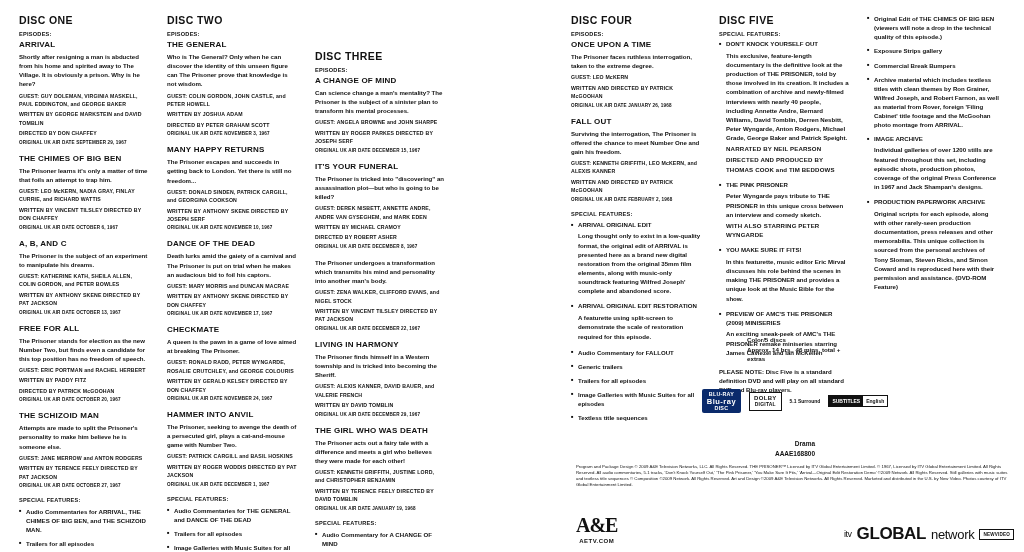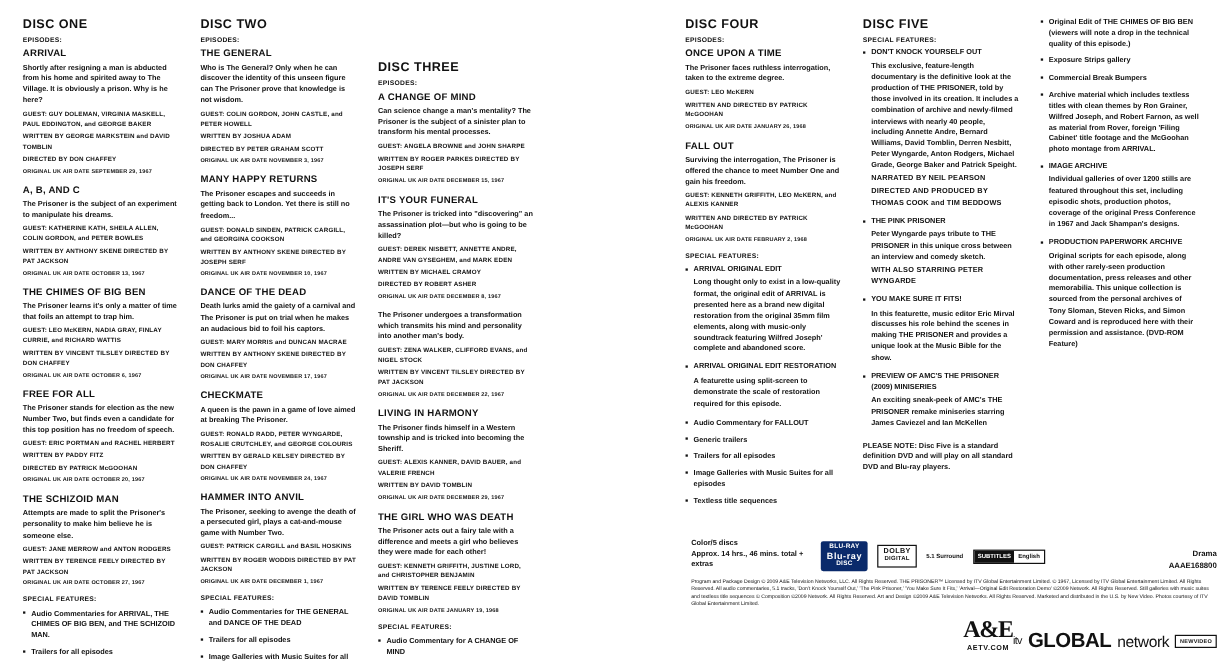--- a/index.html
+++ b/index.html
@@ -112,19 +112,19 @@
       </div>
 
       <div class="block">
+        <h3 class="ep">THE CHIMES OF BIG BEN</h3>
+        <p class="desc">The Prisoner learns it's only a matter of time that foils an attempt to trap him.</p>
+        <div class="credits"><span class="k">GUEST:</span> <span class="v">LEO McKERN, NADIA GRAY, FINLAY CURRIE, and RICHARD WATTIS</span></div>
+        <div class="credits"><span class="k">WRITTEN BY</span> <span class="v">VINCENT TILSLEY</span> <span class="k">DIRECTED BY</span> <span class="v">DON CHAFFEY</span></div>
+        <div class="airdate">ORIGINAL UK AIR DATE OCTOBER 6, 1967</div>
+      </div>
+
+      <div class="block">
         <h3 class="ep">A, B, AND C</h3>
         <p class="desc">The Prisoner is the subject of an experiment to manipulate his dreams.</p>
         <div class="credits"><span class="k">GUEST:</span> <span class="v">KATHERINE KATH, SHEILA ALLEN, COLIN GORDON, and PETER BOWLES</span></div>
         <div class="credits"><span class="k">WRITTEN BY</span> <span class="v">ANTHONY SKENE</span> <span class="k">DIRECTED BY</span> <span class="v">PAT JACKSON</span></div>
         <div class="airdate">ORIGINAL UK AIR DATE OCTOBER 13, 1967</div>
-      </div>
-
-      <div class="block">
-        <h3 class="ep">THE CHIMES OF BIG BEN</h3>
-        <p class="desc">The Prisoner learns it's only a matter of time that foils an attempt to trap him.</p>
-        <div class="credits"><span class="k">GUEST:</span> <span class="v">LEO McKERN, NADIA GRAY, FINLAY CURRIE, and RICHARD WATTIS</span></div>
-        <div class="credits"><span class="k">WRITTEN BY</span> <span class="v">VINCENT TILSLEY</span> <span class="k">DIRECTED BY</span> <span class="v">DON CHAFFEY</span></div>
-        <div class="airdate">ORIGINAL UK AIR DATE OCTOBER 6, 1967</div>
       </div>
 
       <div class="block">

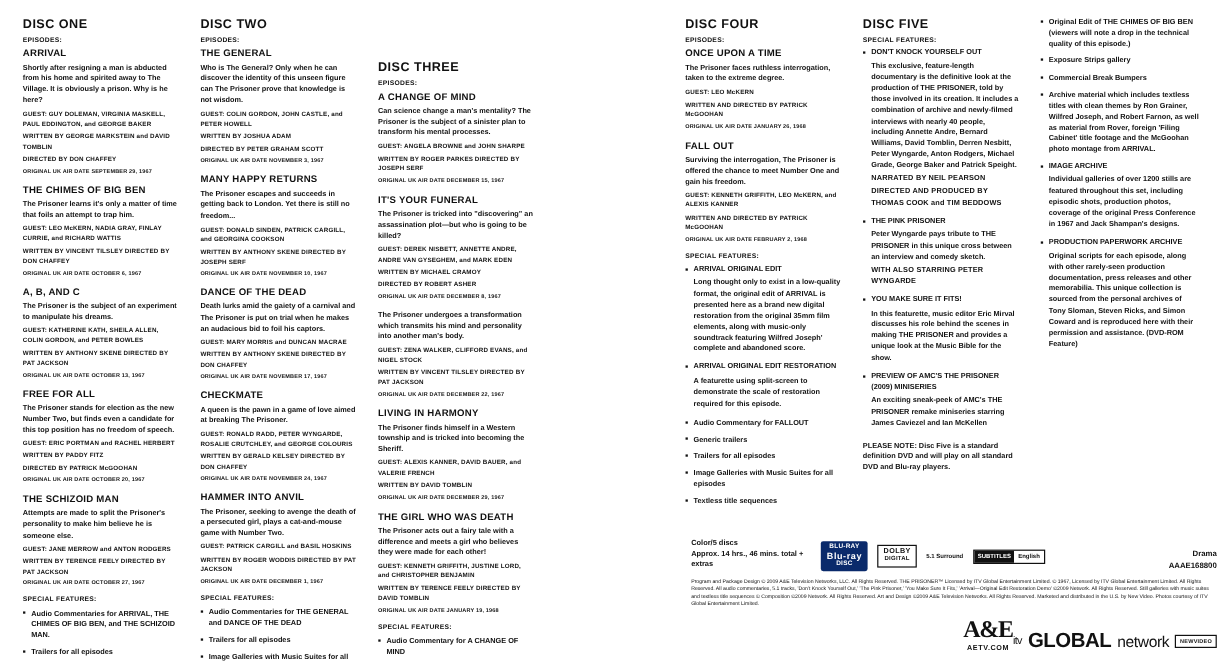--- a/index.html
+++ b/index.html
@@ -63,7 +63,7 @@
 
   
   .footer { position:absolute; left:576px; bottom:8px; width:438px; }
-  .fbar { display:flex; align-items:flex-end; gap:12px; }
+  .fbar { display:flex; align-items:center; gap:26px;flex-direction:column; }
   .fcol-left { width:96px; font-size:6.2px; line-height:1.5; font-weight:bold; }
   .logos { display:flex; align-items:center; gap:8px; flex:1; }
   .bd {

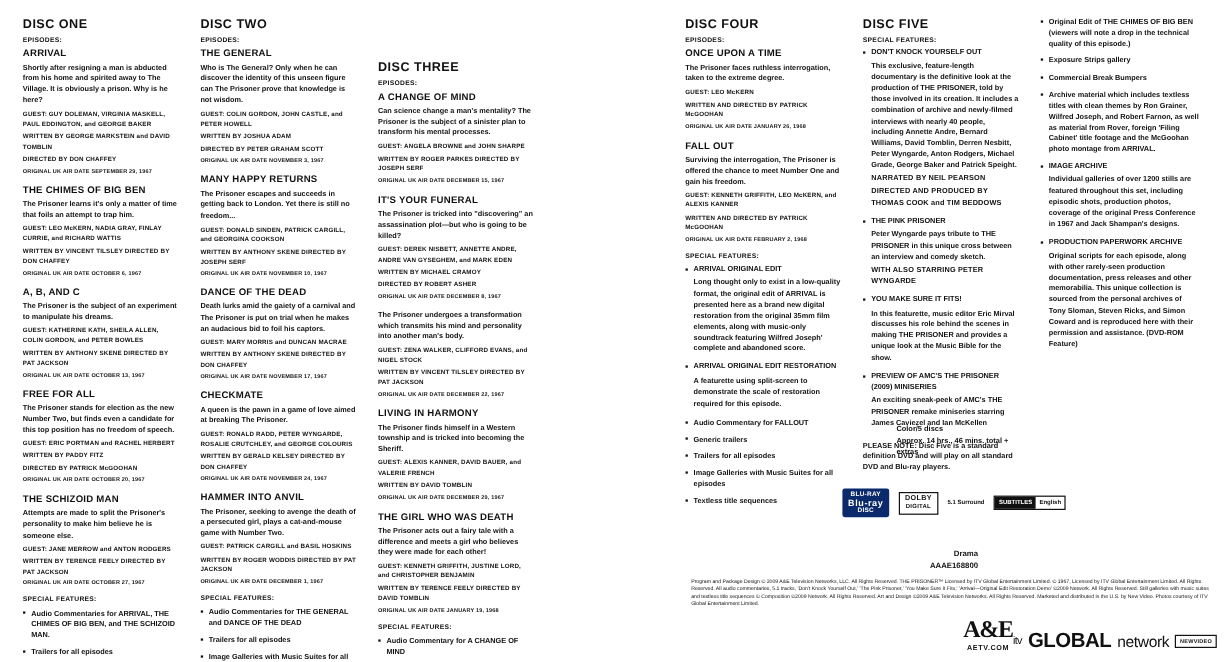--- a/index.html
+++ b/index.html
@@ -81,7 +81,7 @@
   .subs .r { font-size:5px; padding:2px 3px; font-weight:bold;}
   .genre { text-align:right; font-size:6.5px; font-weight:bold; line-height:1.4; }
   .legal { font-size:4.3px; line-height:1.42; margin-top:6px; text-align:left; }
-  .brandrow { display:flex; align-items:flex-end; justify-content:flex-end; margin-top:8px; }
+  .brandrow { display:flex; align-items:flex-end; justify-content:space-between; margin-top:26px; }
   .ae { display:flex; flex-direction:column; align-items:center; }
   .ae .mark { font-size:20px; font-weight:bold; letter-spacing:-1px; font-family:"Liberation Serif", serif;}
   .ae .url { font-size:6px; font-weight:bold; letter-spacing:.5px; margin-top:1px;}

